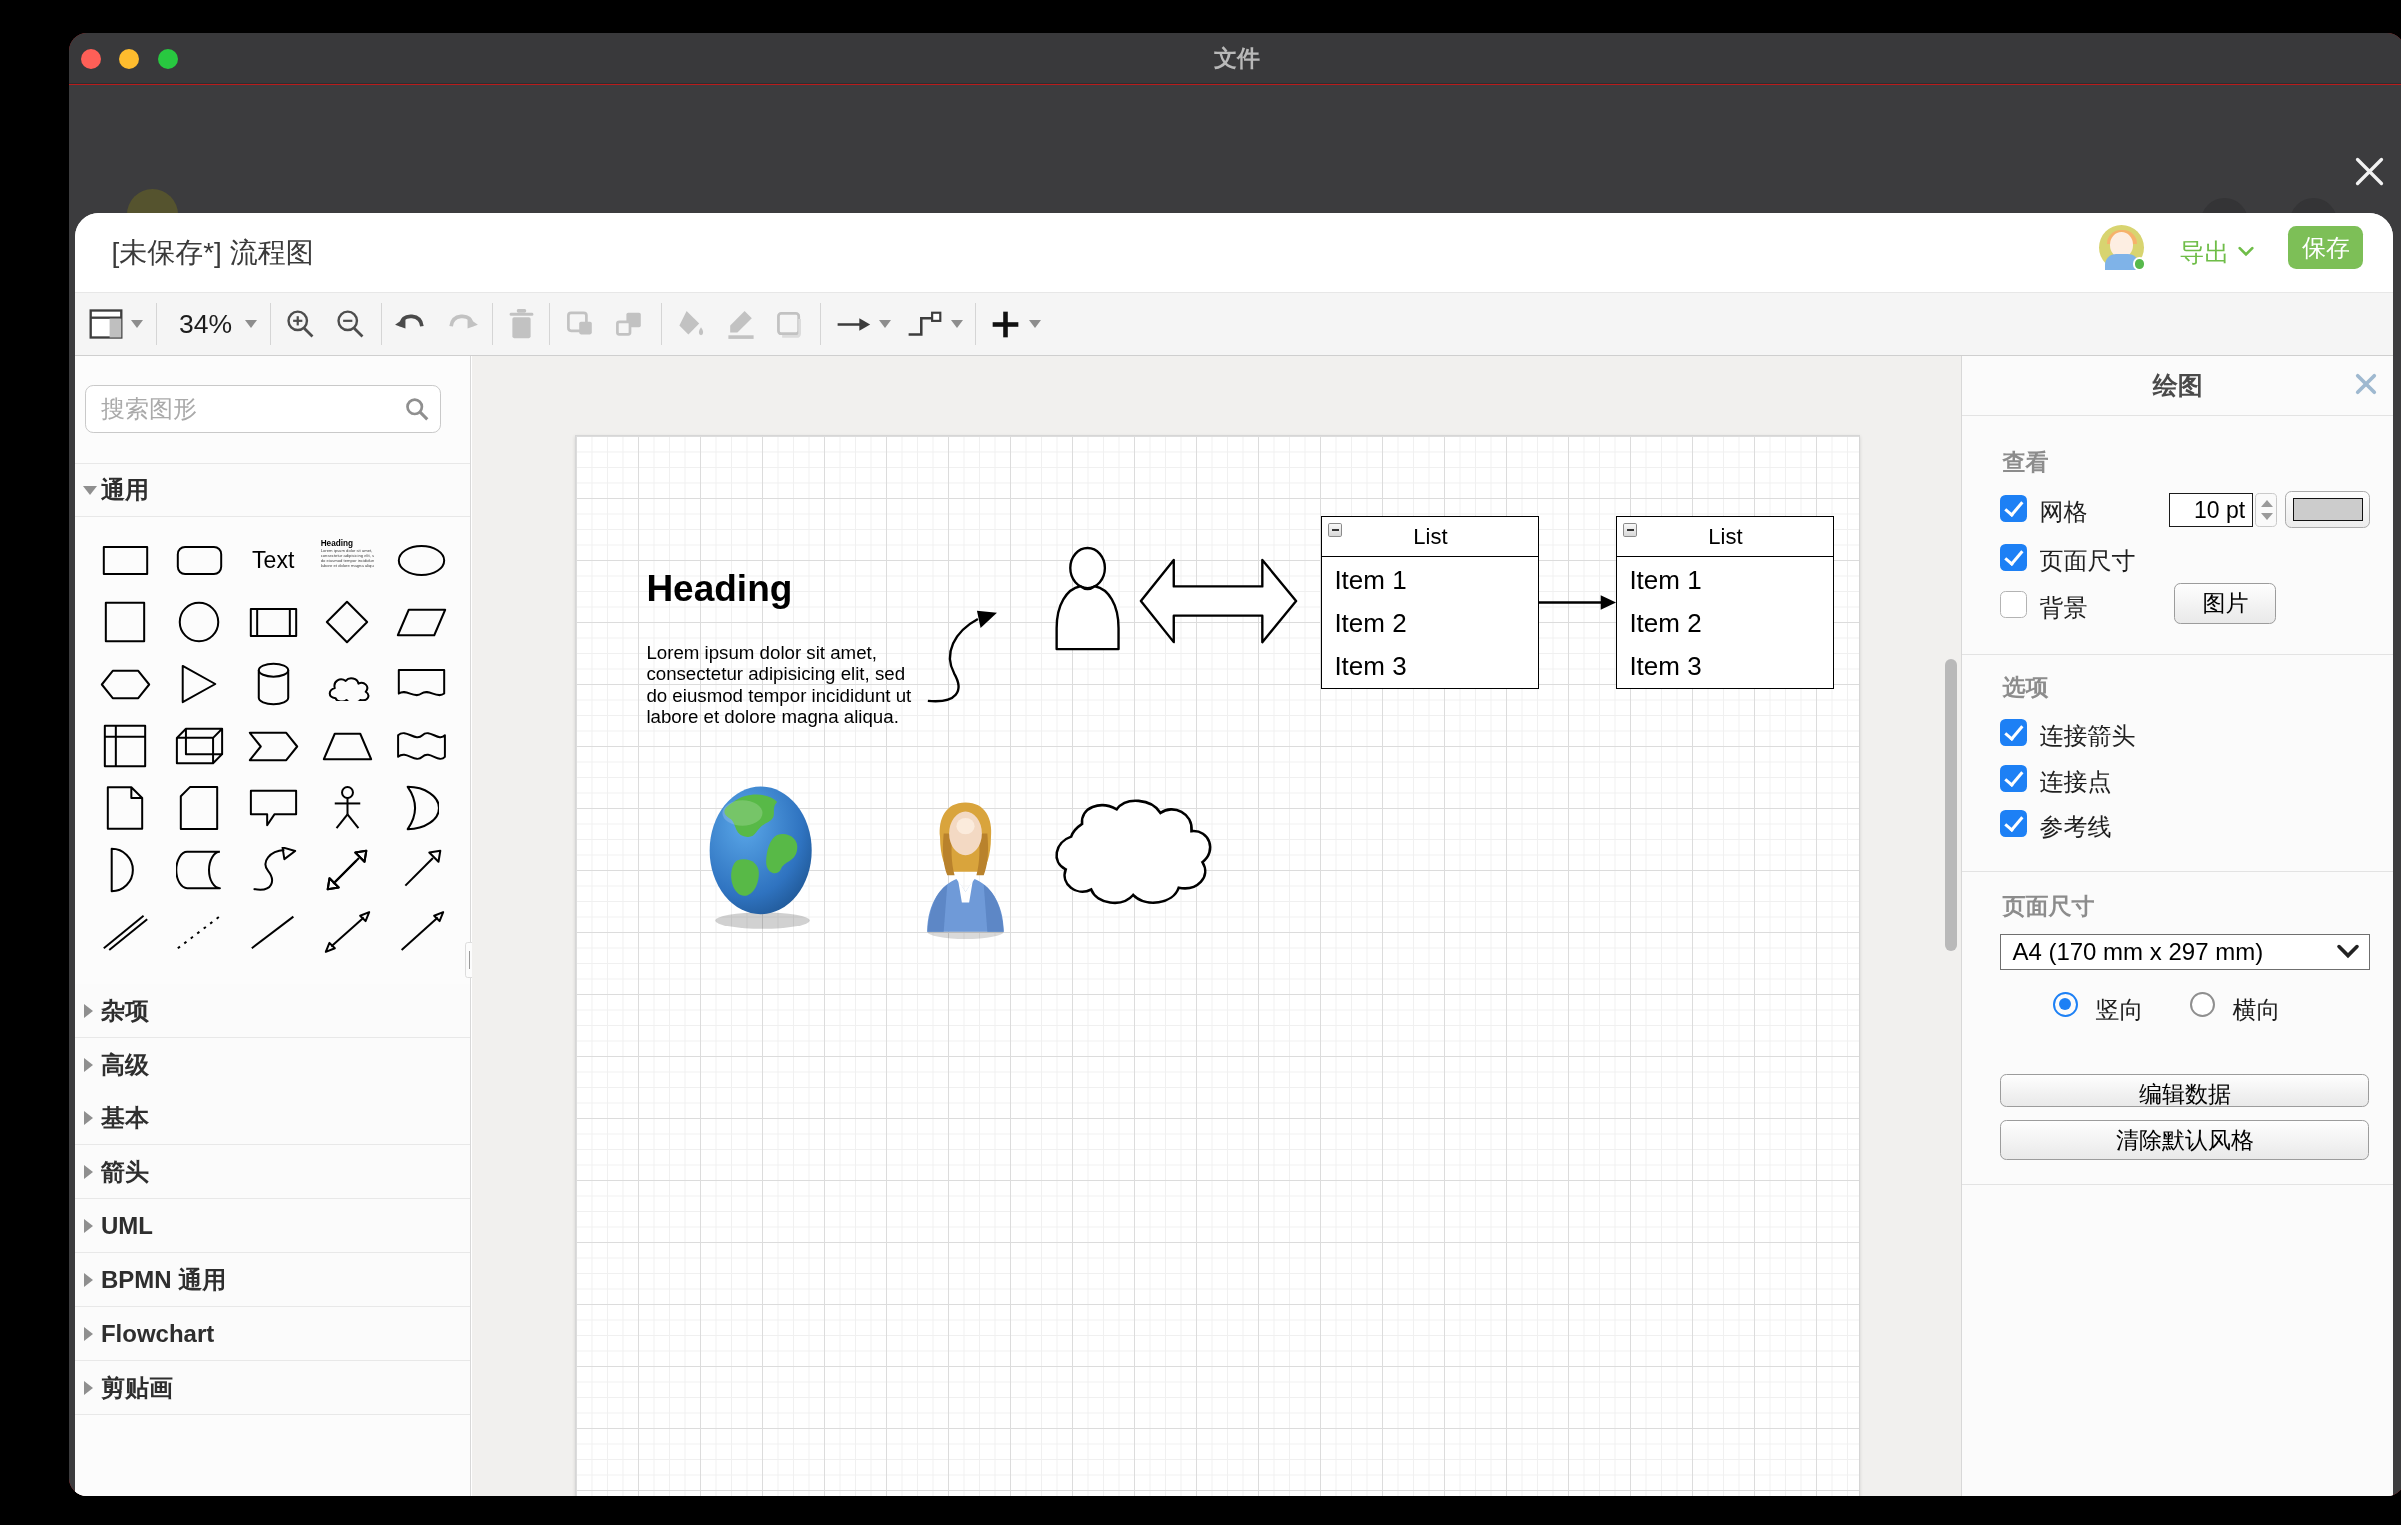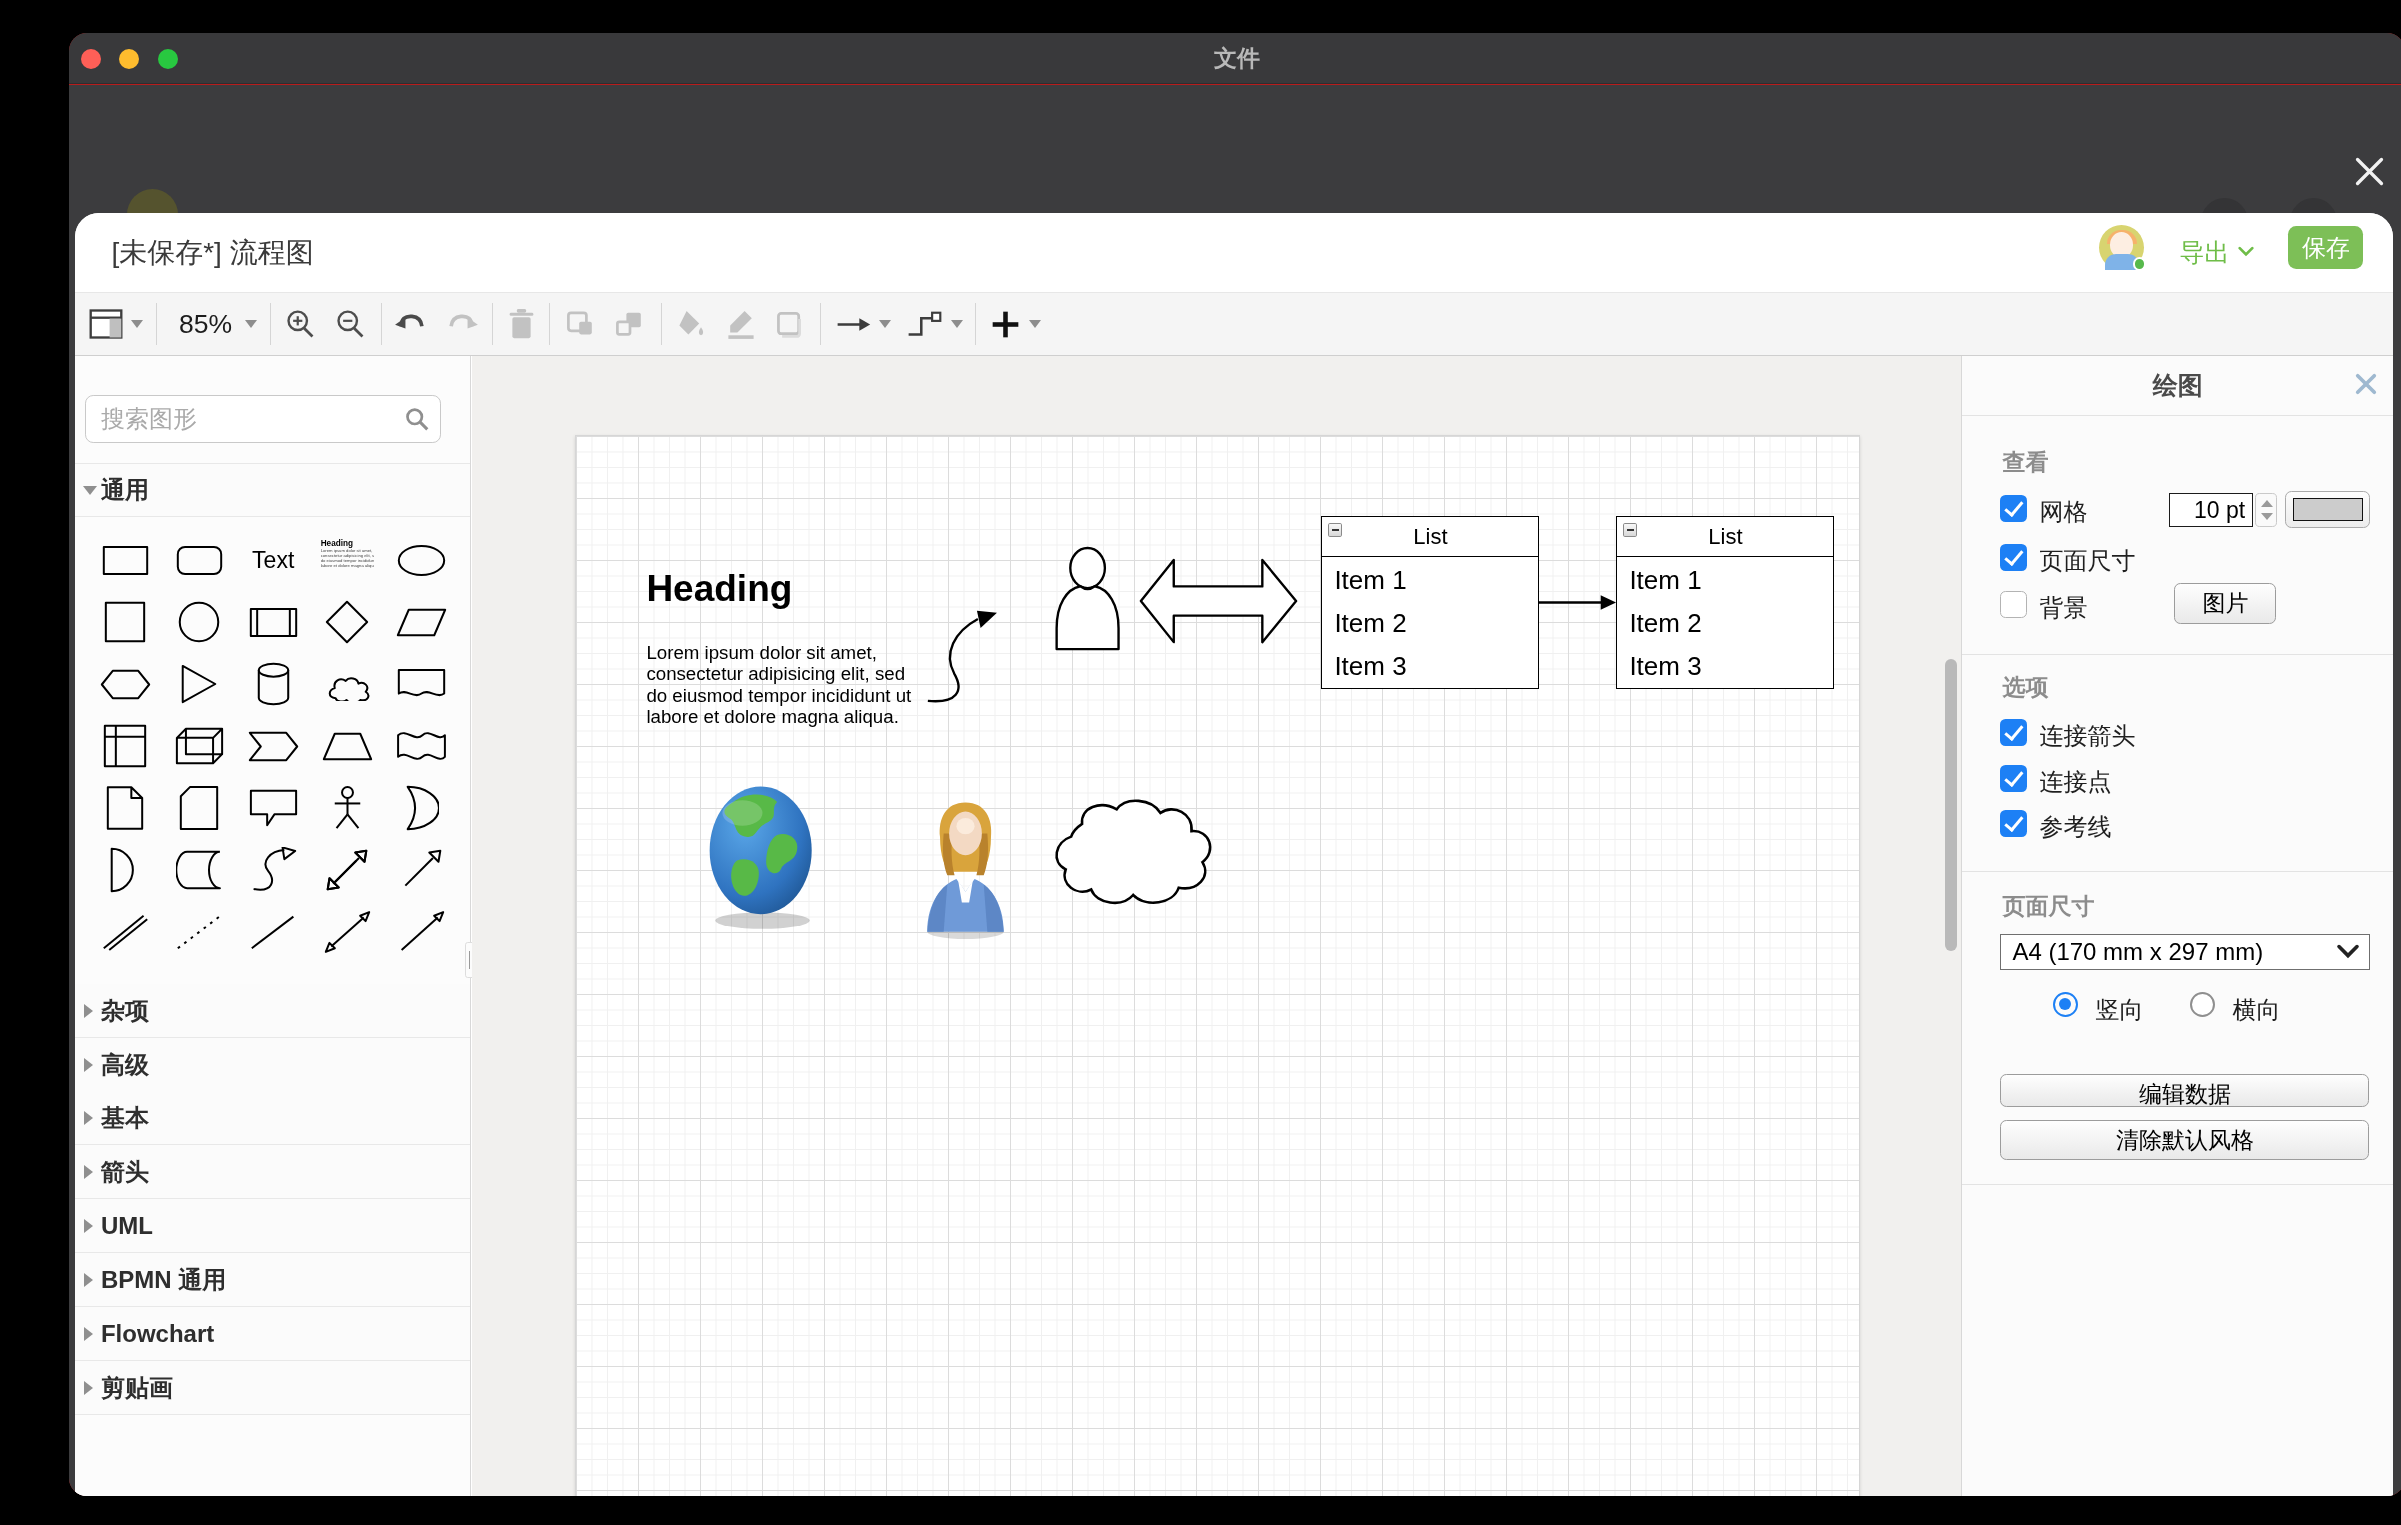--- a/index.html
+++ b/index.html
@@ -160,7 +160,7 @@
           </div>
           <div class="tb-div"></div>
           <div class="tb-btn">
-            <span class="zoom-label">85%</span>
+            <span class="zoom-label">34%</span>
             <span class="tb-caret"></span>
           </div>
           <div class="tb-div"></div>

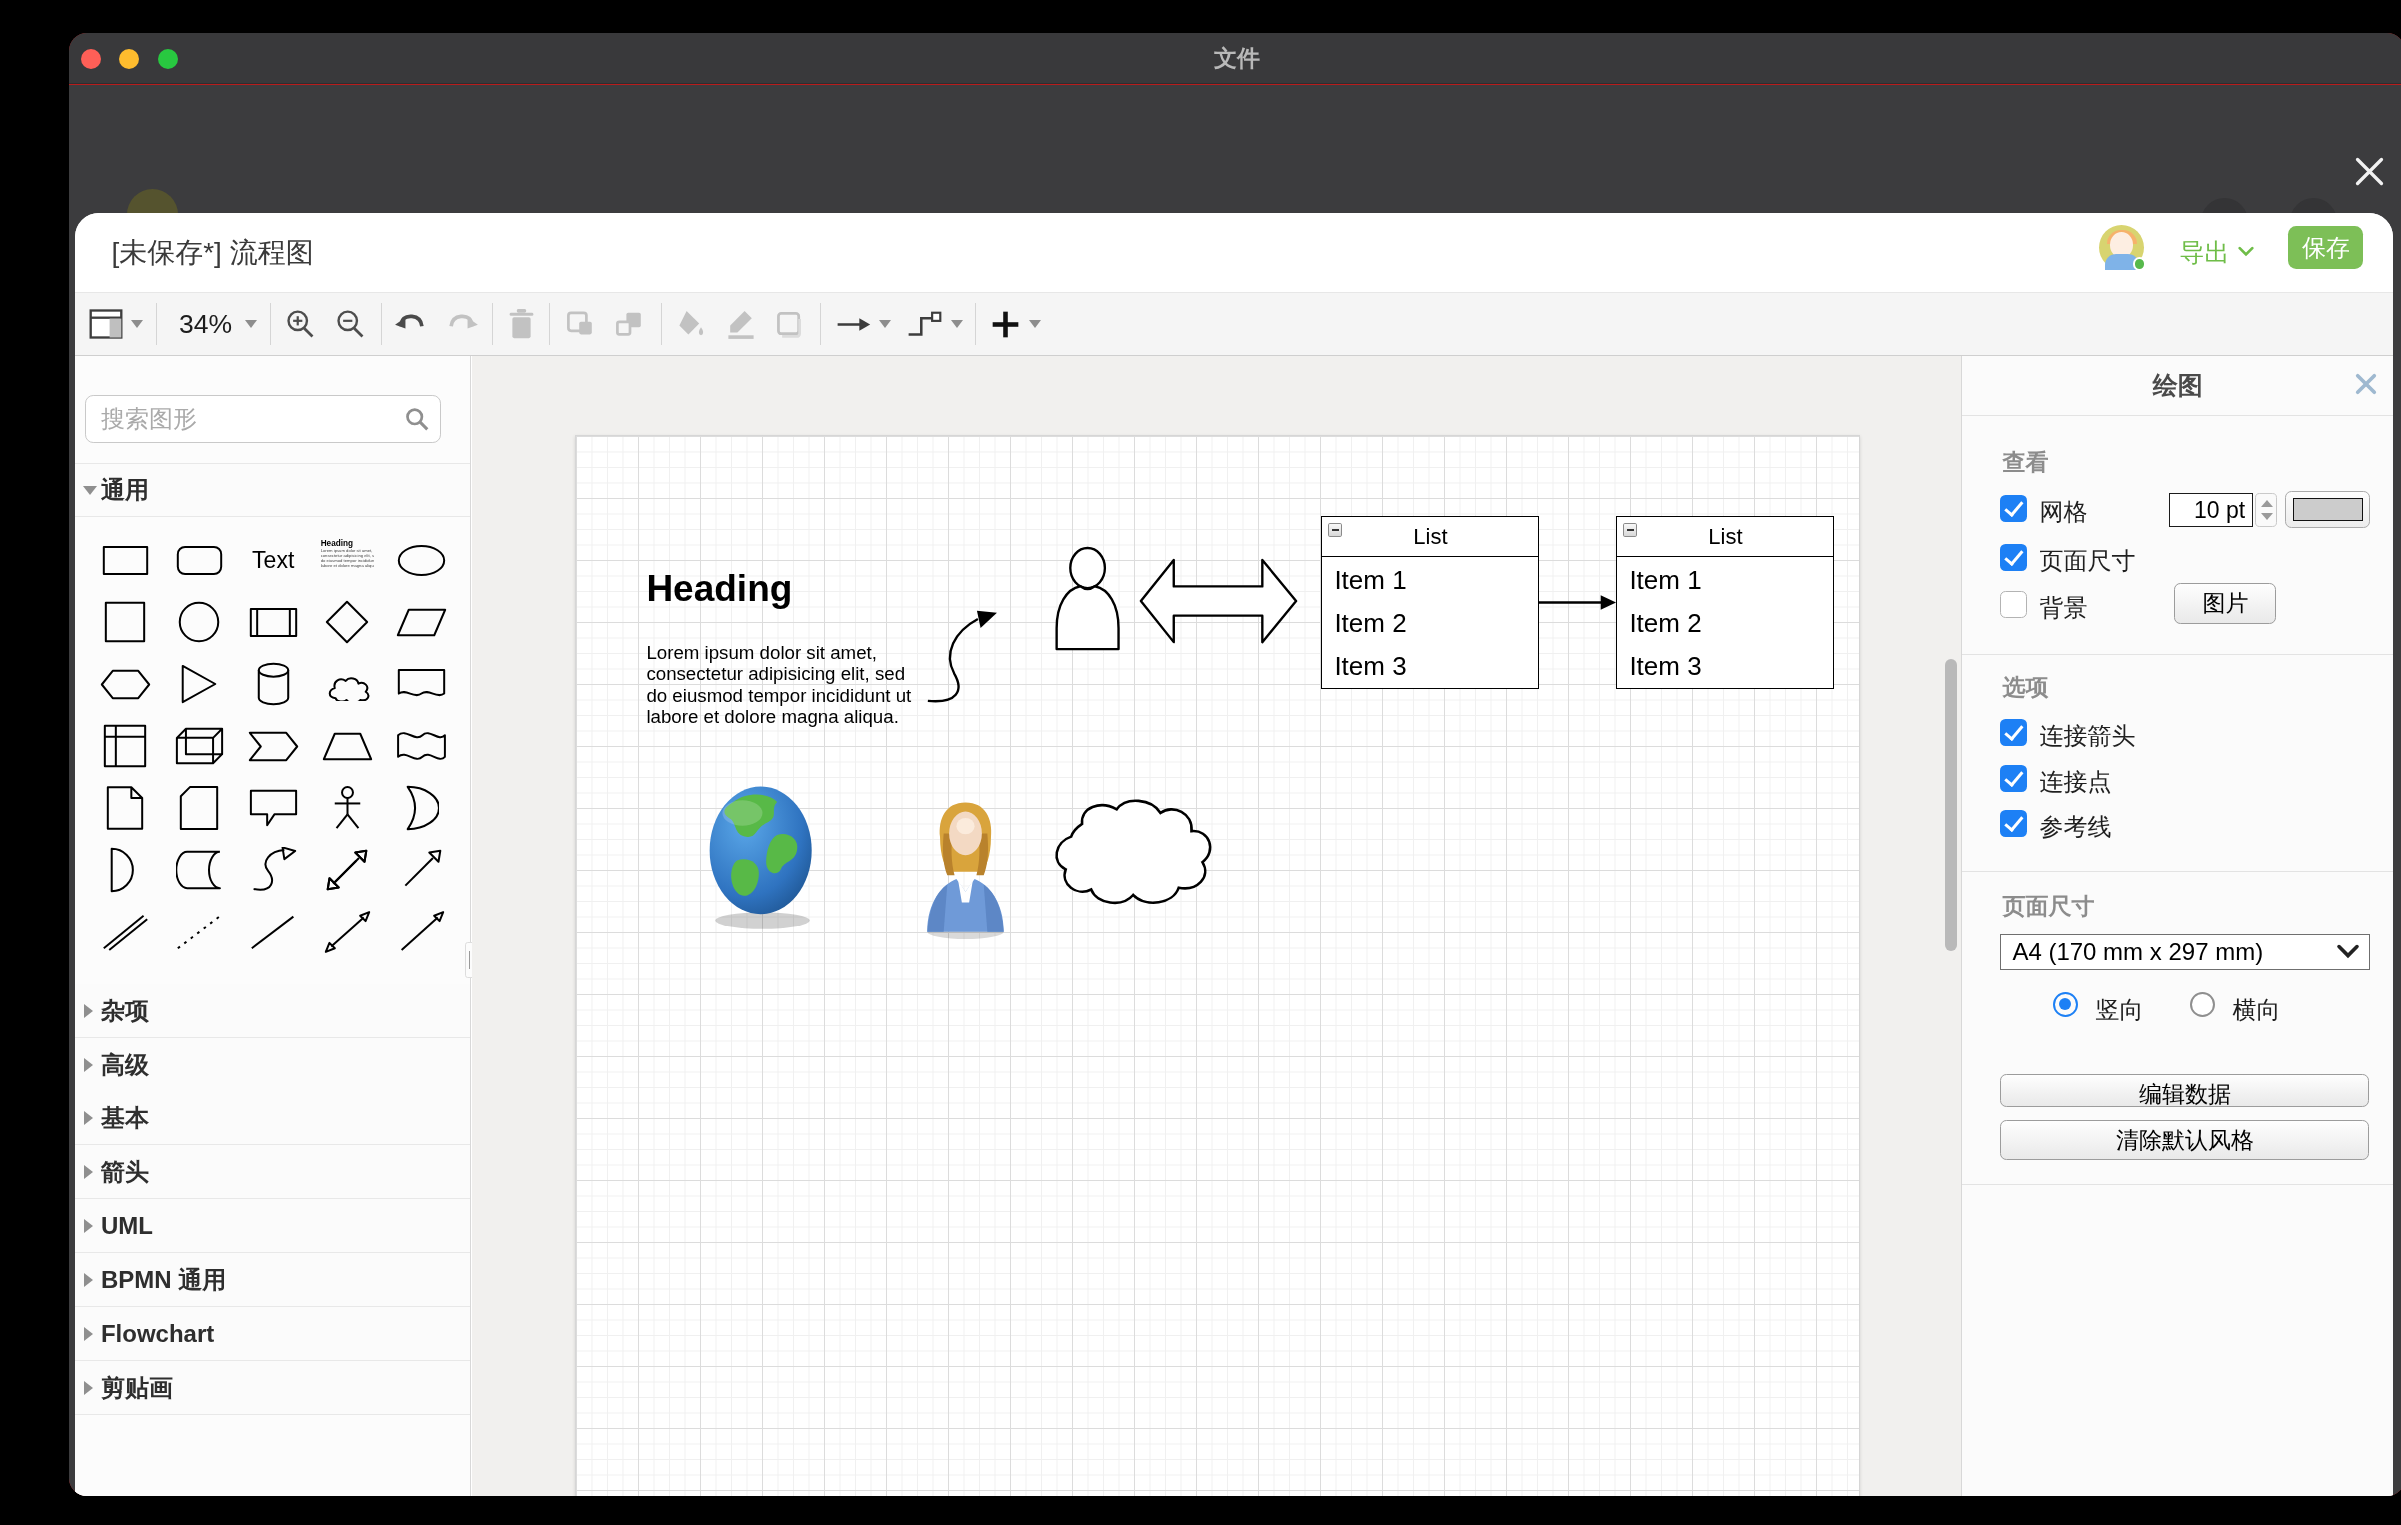--- a/index.html
+++ b/index.html
@@ -42,7 +42,7 @@
   .content{position:absolute;left:0;top:143px;right:0;bottom:0;}
   
   .sidebar{position:absolute;left:0;top:0;width:396px;bottom:0;background:#fcfcfc;border-right:0.9px solid #d8d8d8;}
-  .search-wrap{position:absolute;left:10px;top:39px;width:356px;height:48px;}
+  .search-wrap{position:absolute;left:10px;top:29px;width:356px;height:48px;}
   .search-input{width:100%;height:100%;border:0.9px solid #c9c9c9;border-radius:8.2px;padding:0 44px 0 14.6px;font-size:24px;color:#333;background:#fff;outline:none;}
   .search-input::placeholder{color:#aaa;}
   .search-ico{position:absolute;right:11px;top:11px;}

